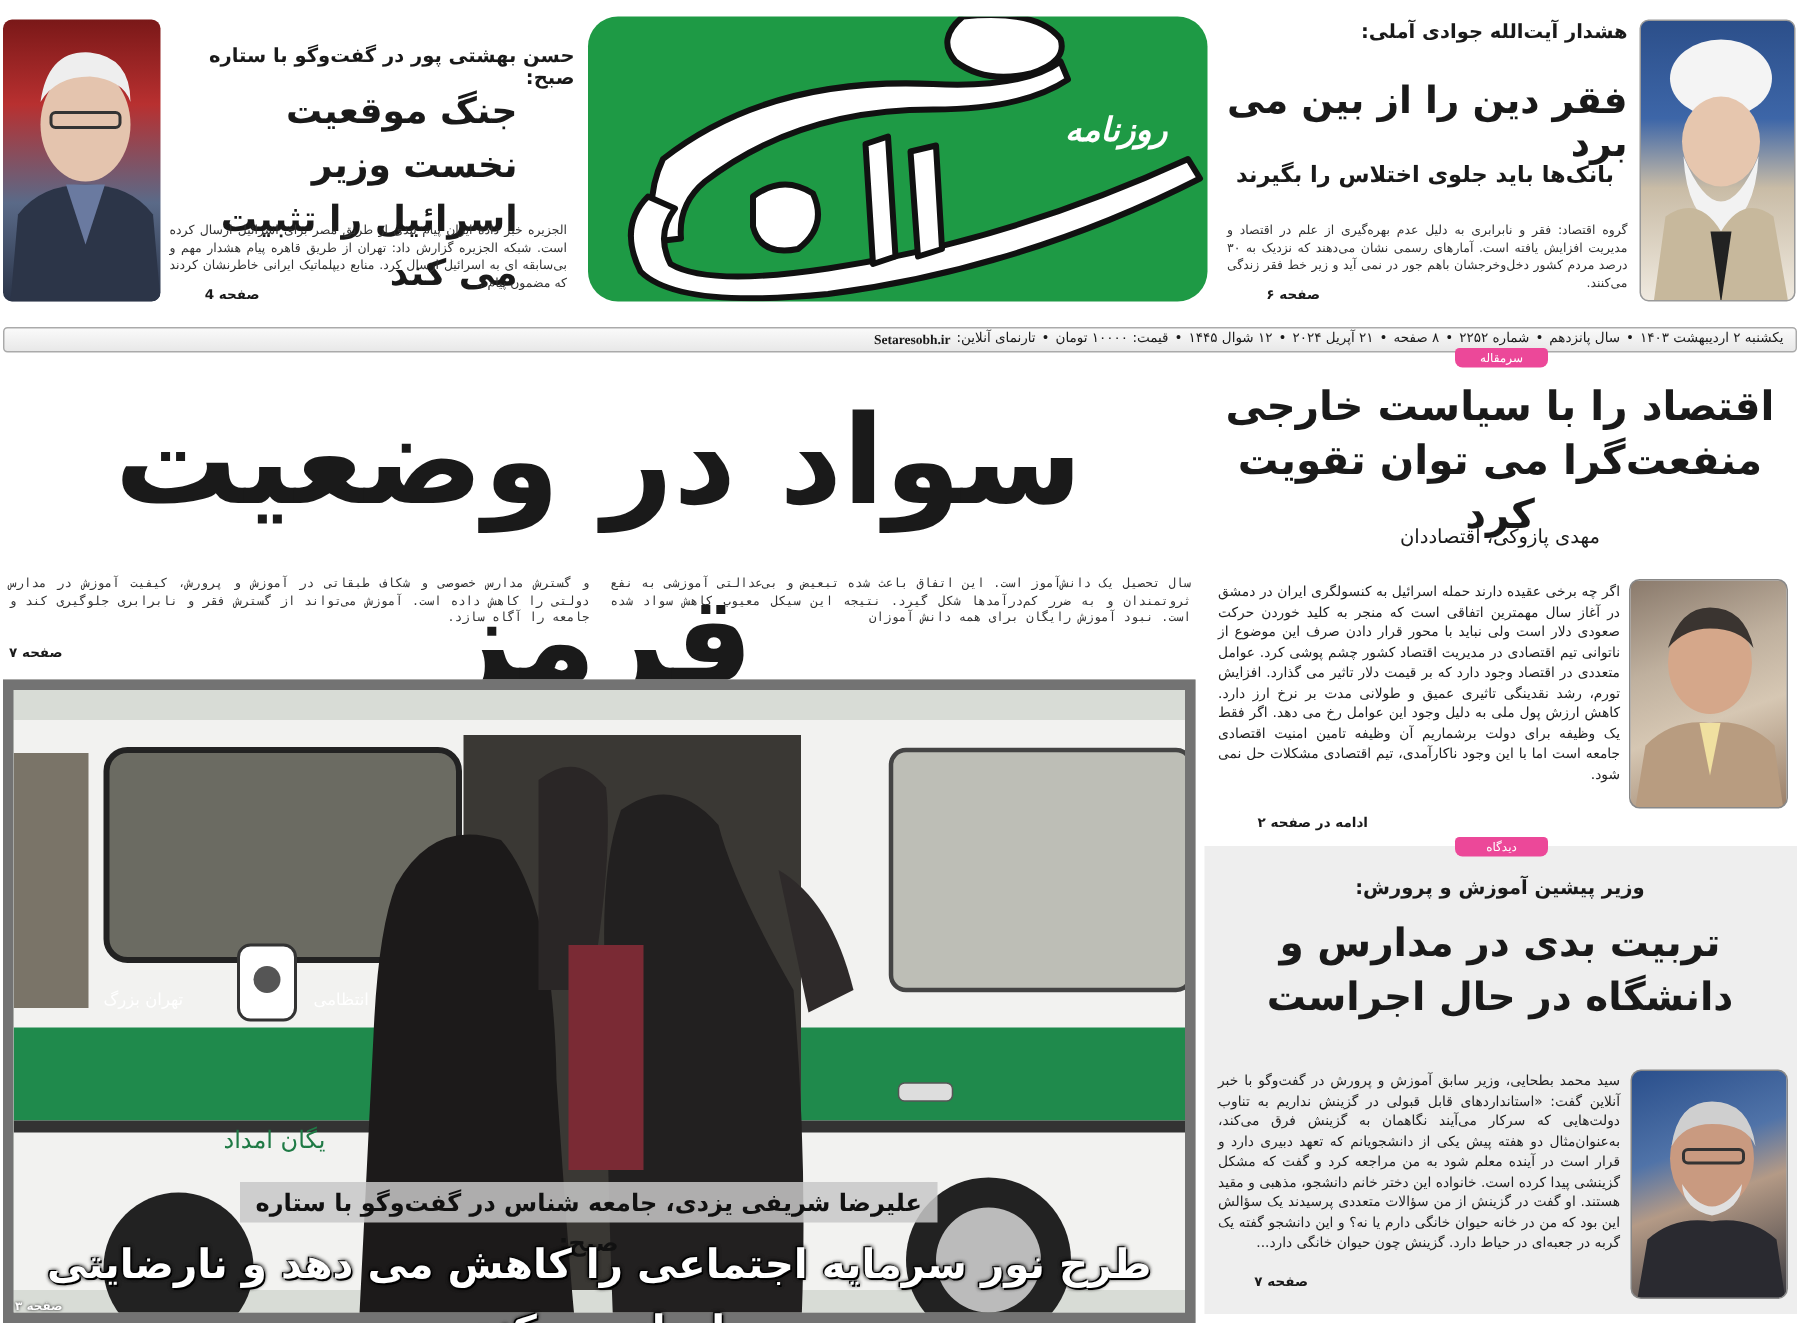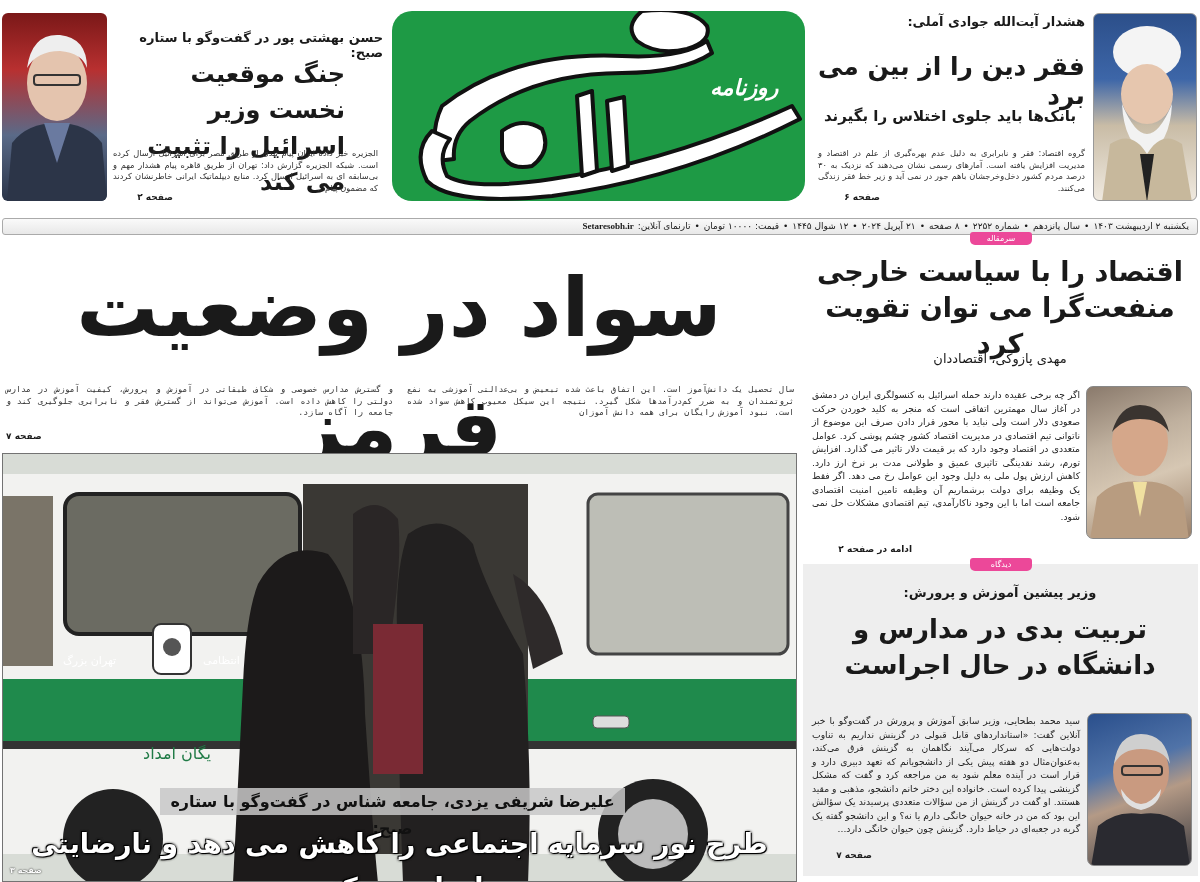--- a/index.html
+++ b/index.html
@@ -90,7 +90,7 @@
 <div class="abs tl-kicker">حسن بهشتی پور در گفت‌وگو با ستاره صبح:</div>
 <div class="abs tl-head">جنگ موقعیت نخست وزیر اسرائیل را تثبیت می کند</div>
 <div class="abs tl-body">الجزیره خبر داده ایران پیام تندی از طریق مصر برای اسرائیل ارسال کرده است. شبکه الجزیره گزارش داد: تهران از طریق قاهره پیام هشدار مهم و بی‌سابقه ای به اسرائیل ارسال کرد. منابع دیپلماتیک ایرانی خاطرنشان کردند که مضمون پیام...</div>
-<div class="abs tl-page">صفحه ۲</div>
+<div class="abs tl-page">صفحه 4</div>
 
 <div class="abs mast">
   <svg class="mast-logo" viewBox="0 0 413 190">

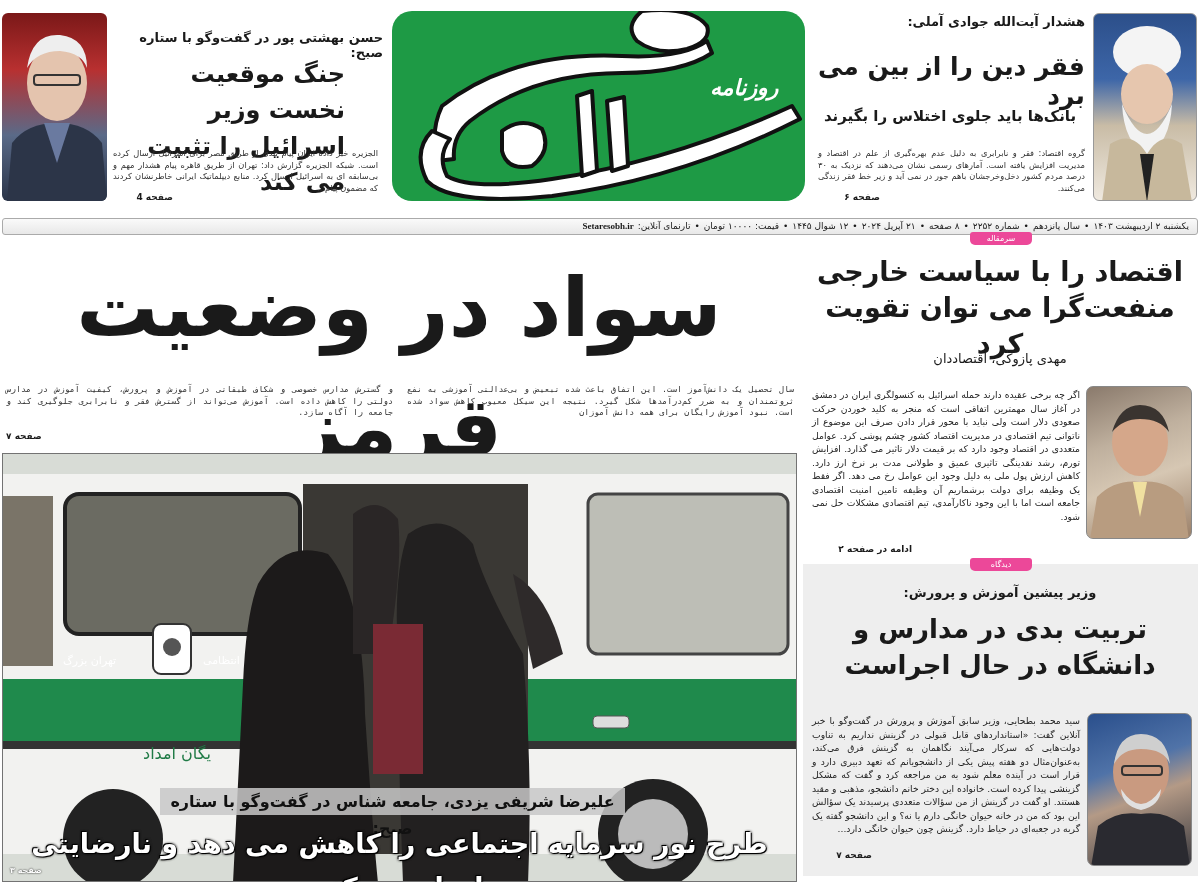--- a/index.html
+++ b/index.html
@@ -63,7 +63,7 @@
   .main-page { left: 6px; top: 431px; width: 60px; text-align: left; font-size: 9px; font-weight: bold; direction: rtl; }
 
   
-  .photo { left: 2px; top: 453px; width: 795px; height: 429px; overflow: hidden; background: #c9ccc8; border: 1px solid #737373; }
+  .photo { left: 2px; top: 453px; width: 795px; height: 429px; overflow: hidden; background: #c9ccc8; border: 7px solid #737373; }
   .photo svg { position: absolute; left: 0; top: 0; }
   .cap-kicker { left: 160px; top: 788px; width: 465px; height: 27px; background: rgba(200,200,200,0.85); text-align: center;
     font-size: 16px; font-weight: bold; line-height: 27px; color: #111; }

